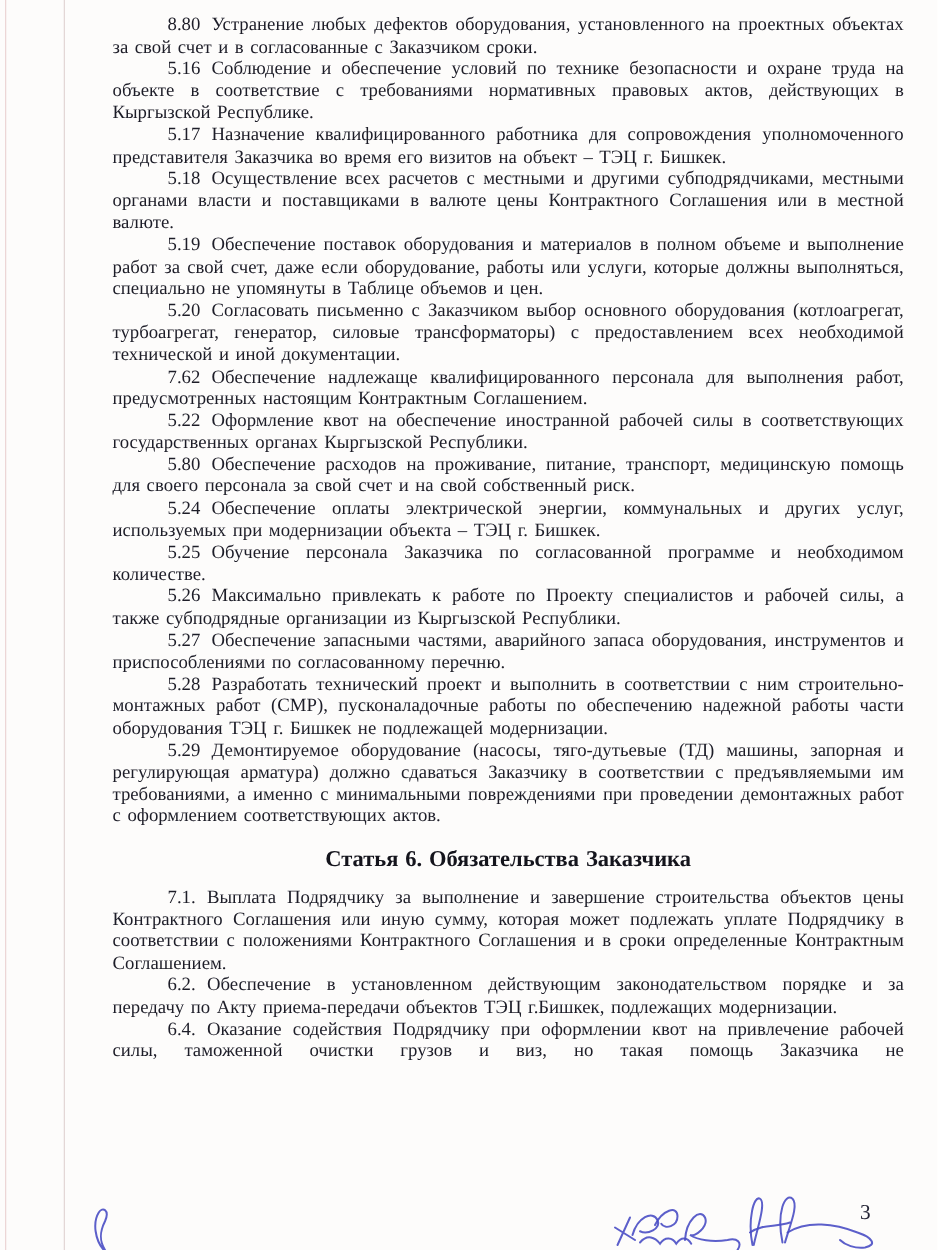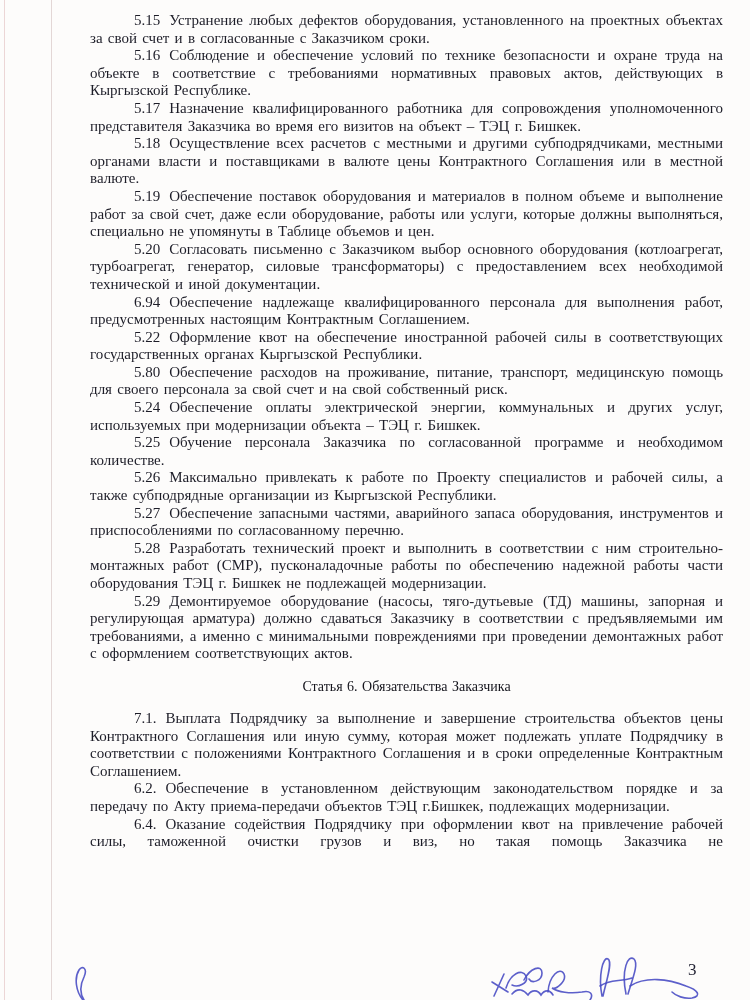--- a/index.html
+++ b/index.html
@@ -52,7 +52,7 @@
   <div class="scanline l2"></div>
 
   <div class="content">
-    <p class="clause"><span class="num">5.15</span><span>Устранение любых дефектов оборудования, установленного на проектных объектах за свой счет и в согласованные с Заказчиком сроки.</span></p>
+    <p class="clause"><span class="num">8.80</span><span>Устранение любых дефектов оборудования, установленного на проектных объектах за свой счет и в согласованные с Заказчиком сроки.</span></p>
     <p class="clause"><span class="num">5.16</span><span>Соблюдение и обеспечение условий по технике безопасности и охране труда на объекте в соответствие с требованиями нормативных правовых актов, действующих в Кыргызской Республике.</span></p>
     <p class="clause"><span class="num">5.17</span><span>Назначение квалифицированного работника для сопровождения уполномоченного представителя Заказчика во время его визитов на объект – ТЭЦ г. Бишкек.</span></p>
     <p class="clause"><span class="num">5.18</span><span>Осуществление всех расчетов с местными и другими субподрядчиками, местными органами власти и поставщиками в валюте цены Контрактного Соглашения или в местной валюте.</span></p>

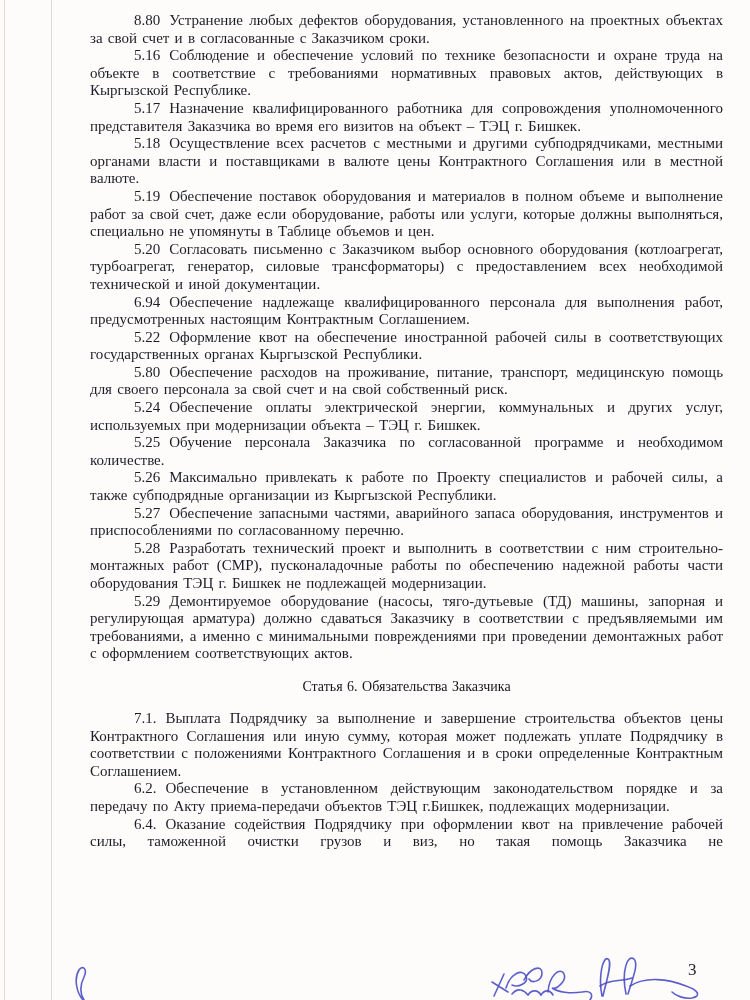--- a/index.html
+++ b/index.html
@@ -58,7 +58,7 @@
     <p class="clause"><span class="num">5.18</span><span>Осуществление всех расчетов с местными и другими субподрядчиками, местными органами власти и поставщиками в валюте цены Контрактного Соглашения или в местной валюте.</span></p>
     <p class="clause"><span class="num">5.19</span><span>Обеспечение поставок оборудования и материалов в полном объеме и выполнение работ за свой счет, даже если оборудование, работы или услуги, которые должны выполняться, специально не упомянуты в Таблице объемов и цен.</span></p>
     <p class="clause"><span class="num">5.20</span><span>Согласовать письменно с Заказчиком выбор основного оборудования (котлоагрегат, турбоагрегат, генератор, силовые трансформаторы) с предоставлением всех необходимой технической и иной документации.</span></p>
-    <p class="clause"><span class="num">6.94</span><span>Обеспечение надлежаще квалифицированного персонала для выполнения работ, предусмотренных настоящим Контрактным Соглашением.</span></p>
+    <p class="clause"><span class="num">7.62</span><span>Обеспечение надлежаще квалифицированного персонала для выполнения работ, предусмотренных настоящим Контрактным Соглашением.</span></p>
     <p class="clause"><span class="num">5.22</span><span>Оформление квот на обеспечение иностранной рабочей силы в соответствующих государственных органах Кыргызской Республики.</span></p>
     <p class="clause"><span class="num">5.80</span><span>Обеспечение расходов на проживание, питание, транспорт, медицинскую помощь для своего персонала за свой счет и на свой собственный риск.</span></p>
     <p class="clause"><span class="num">5.24</span><span>Обеспечение оплаты электрической энергии, коммунальных и других услуг, используемых при модернизации объекта – ТЭЦ г. Бишкек.</span></p>

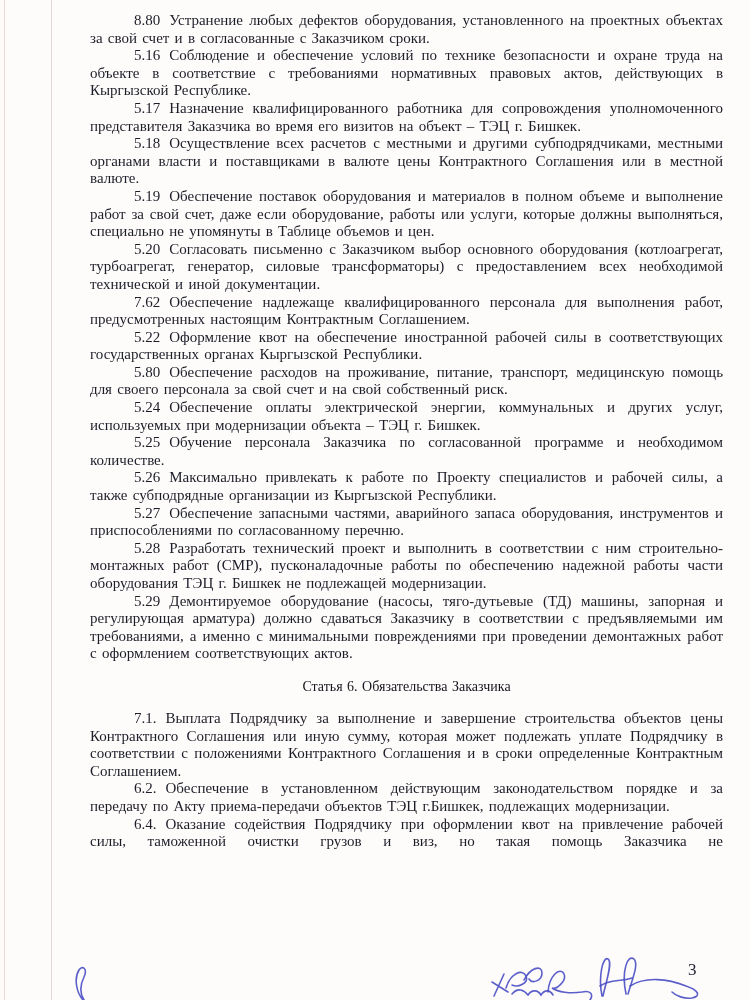--- a/index.html
+++ b/index.html
@@ -30,9 +30,9 @@
   h2.article-heading{
     margin:15px 0 14px 0;
     text-align:center;
-    font-size:14px;
+    font-size:18px;
     line-height:18px;
-    font-weight:normal;
+    font-weight:bold;
     color:#14141c;
     word-spacing:1px;
   }

